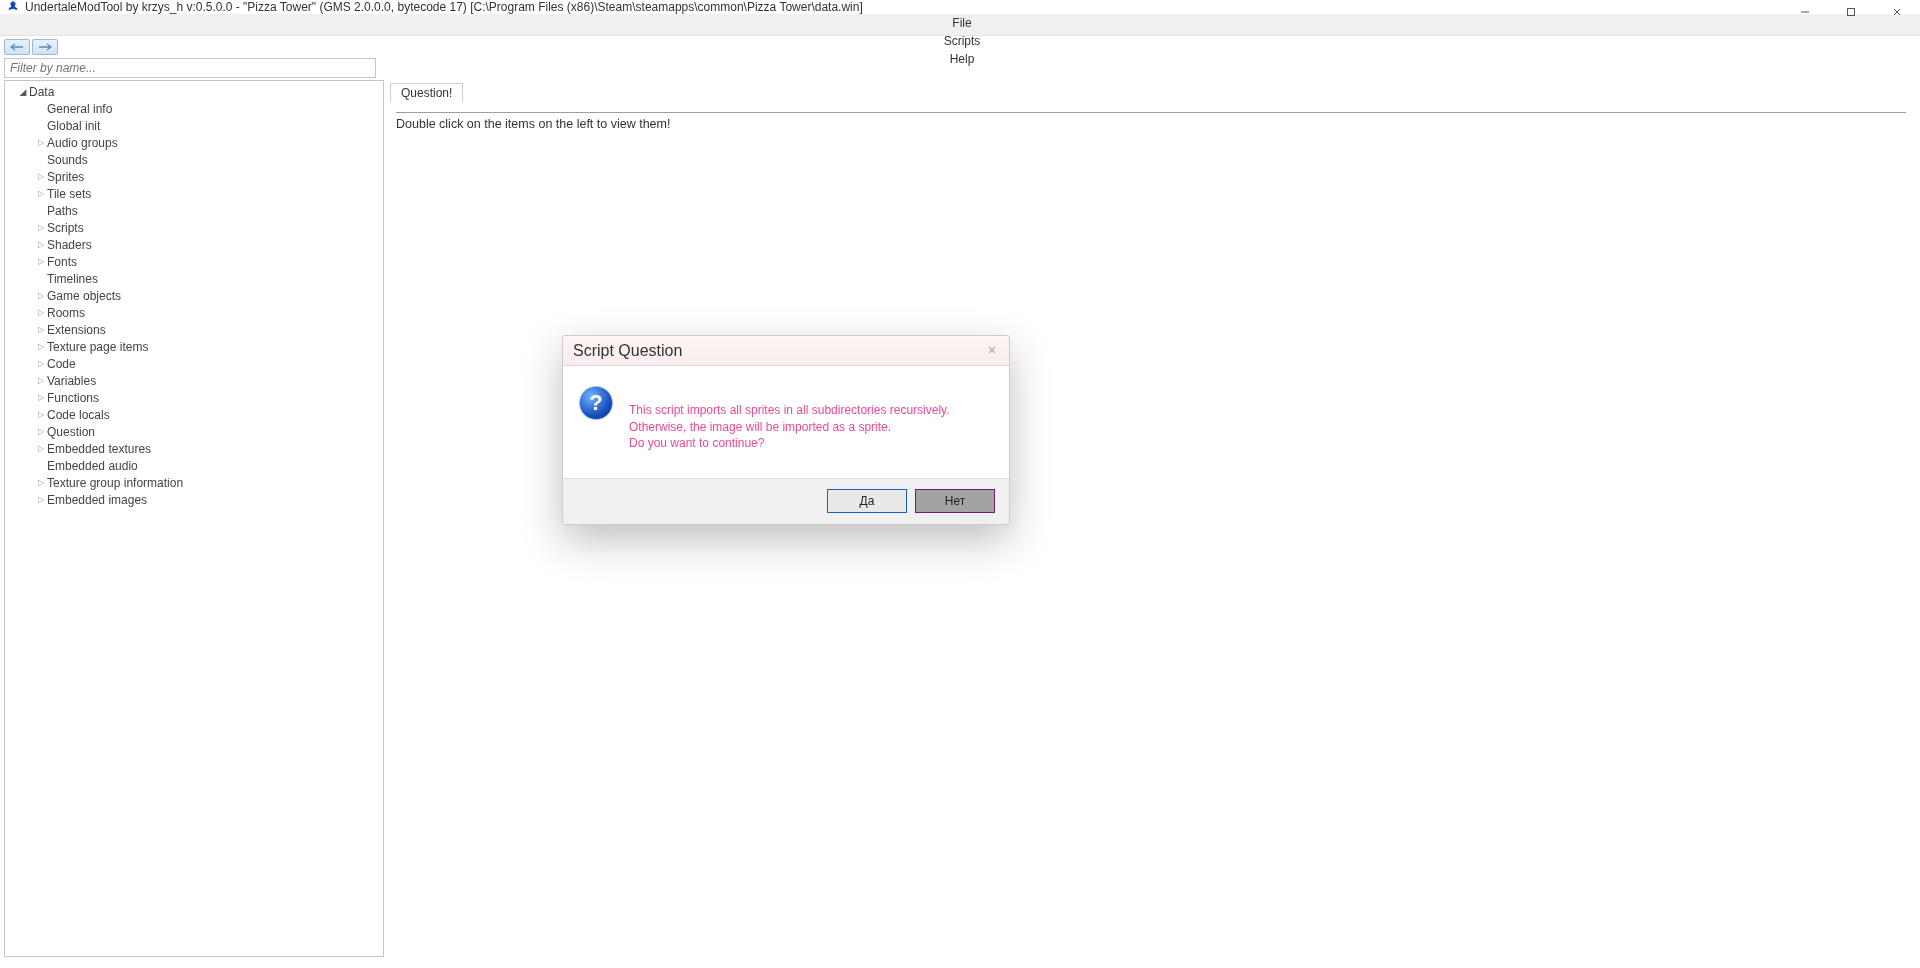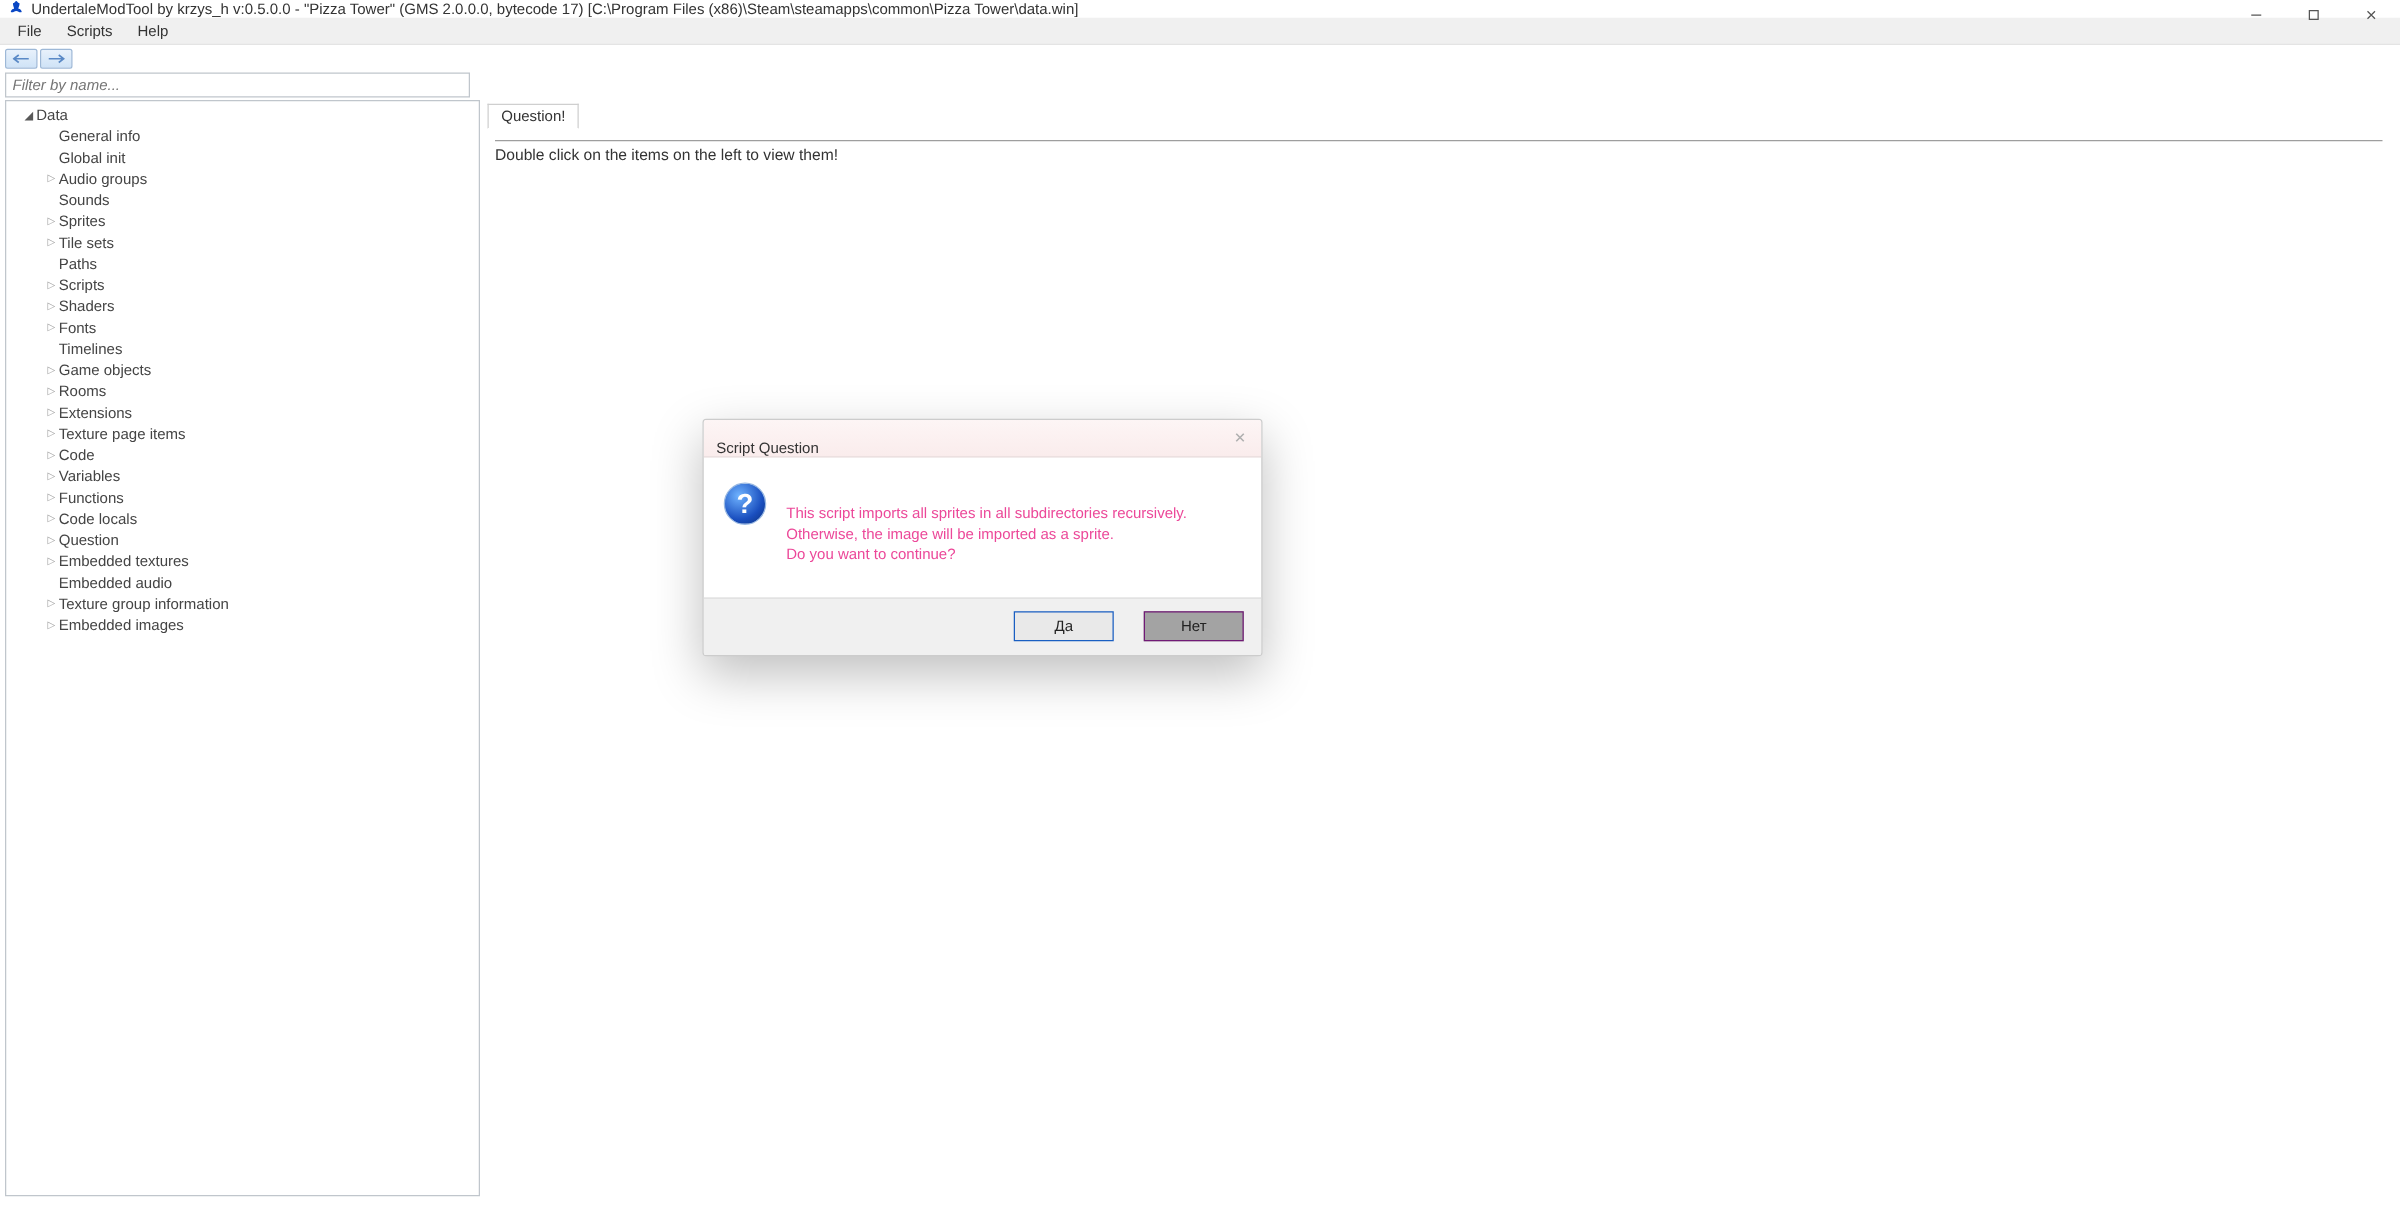--- a/index.html
+++ b/index.html
@@ -38,6 +38,7 @@
     padding-left: 4px;
     font-size: 12px;
     color: #333333;
+    flex-direction: column;
   }
   .menubar .menu-item { padding: 2px 10px; }
 

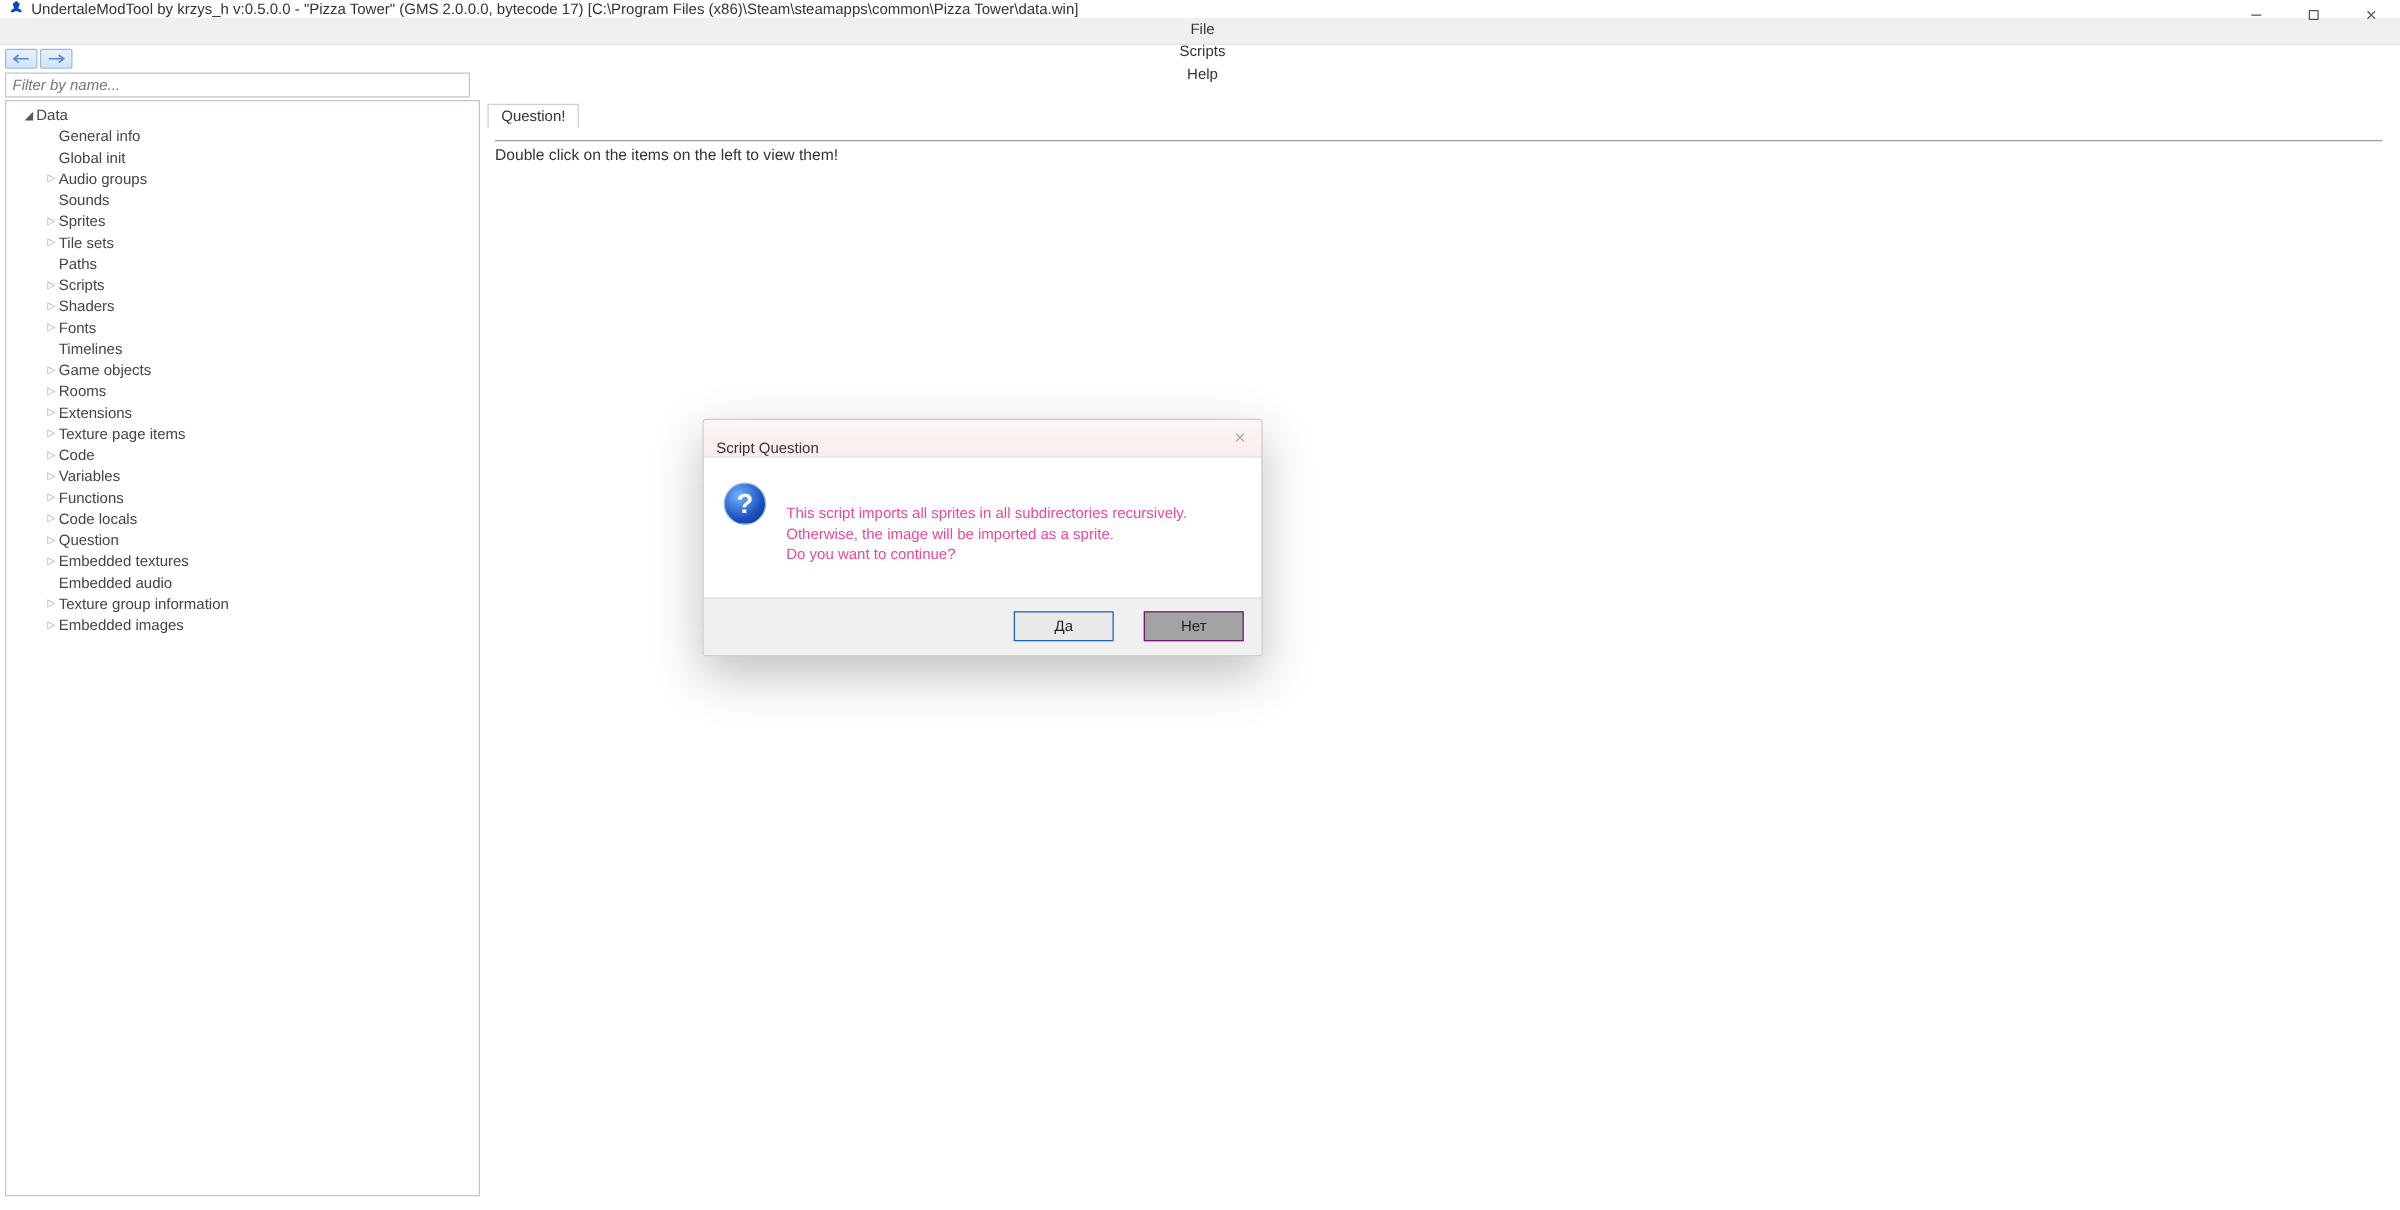--- a/index.html
+++ b/index.html
@@ -164,9 +164,9 @@
   .dialog-title {
     height: 30px;
     background: linear-gradient(#fdf5f5, #faecec);
-    display: flex; align-items: flex-end;
+    display: flex; align-items: center;
     padding: 0 10px;
-    font-size: 12px;
+    font-size: 16px;
     color: #333333;
     border-bottom: 1px solid #e6d7d7;
     position: relative;

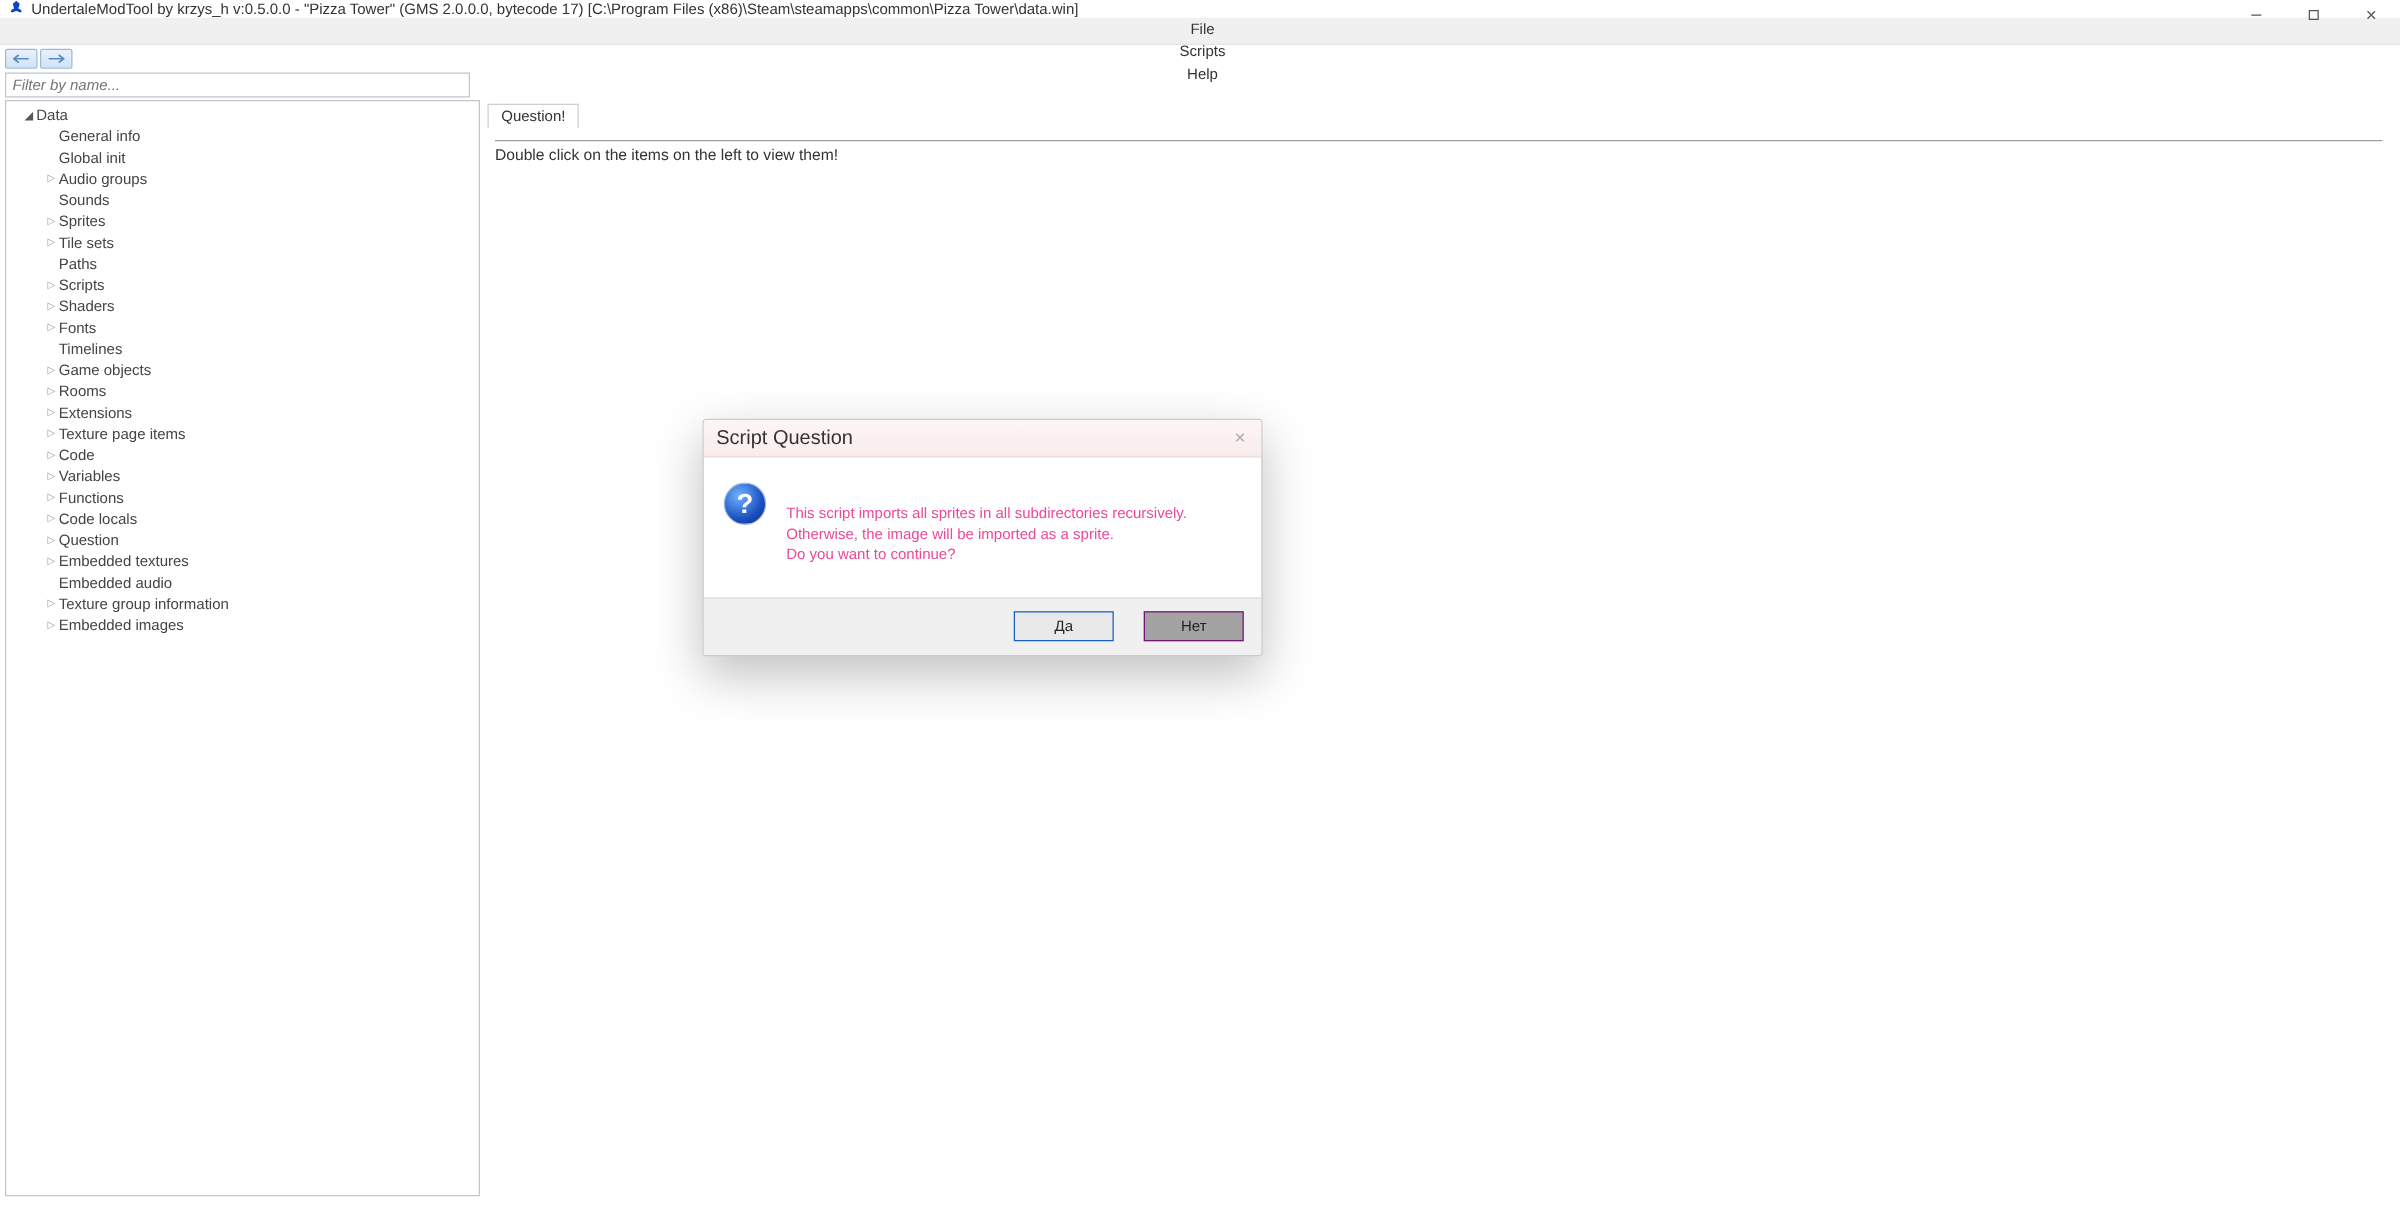--- a/index.html
+++ b/index.html
@@ -204,7 +204,7 @@
     justify-content: flex-end;
     align-items: center;
     padding: 0 14px;
-    gap: 24px;
+    gap: 8px;
   }
   .dlg-btn {
     width: 80px; height: 24px;

